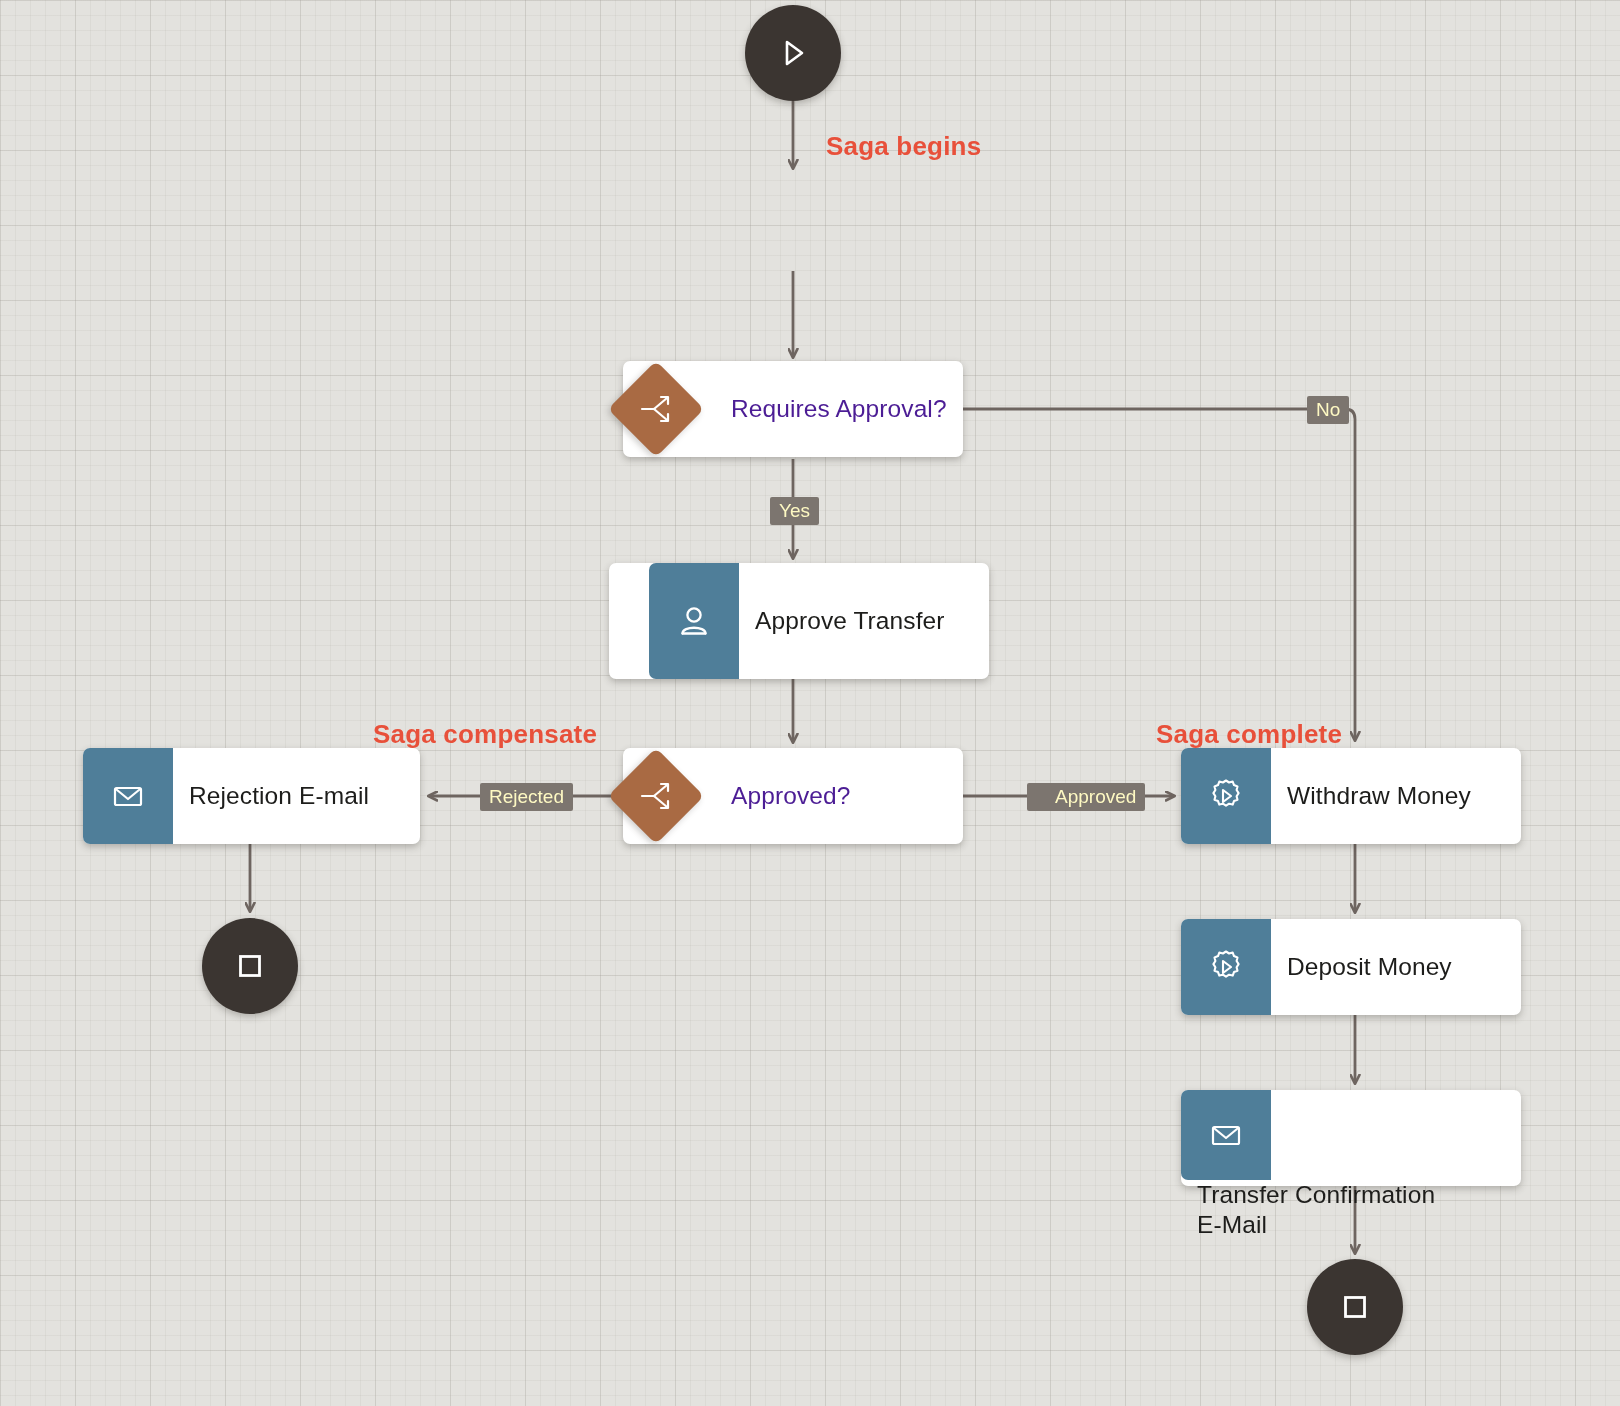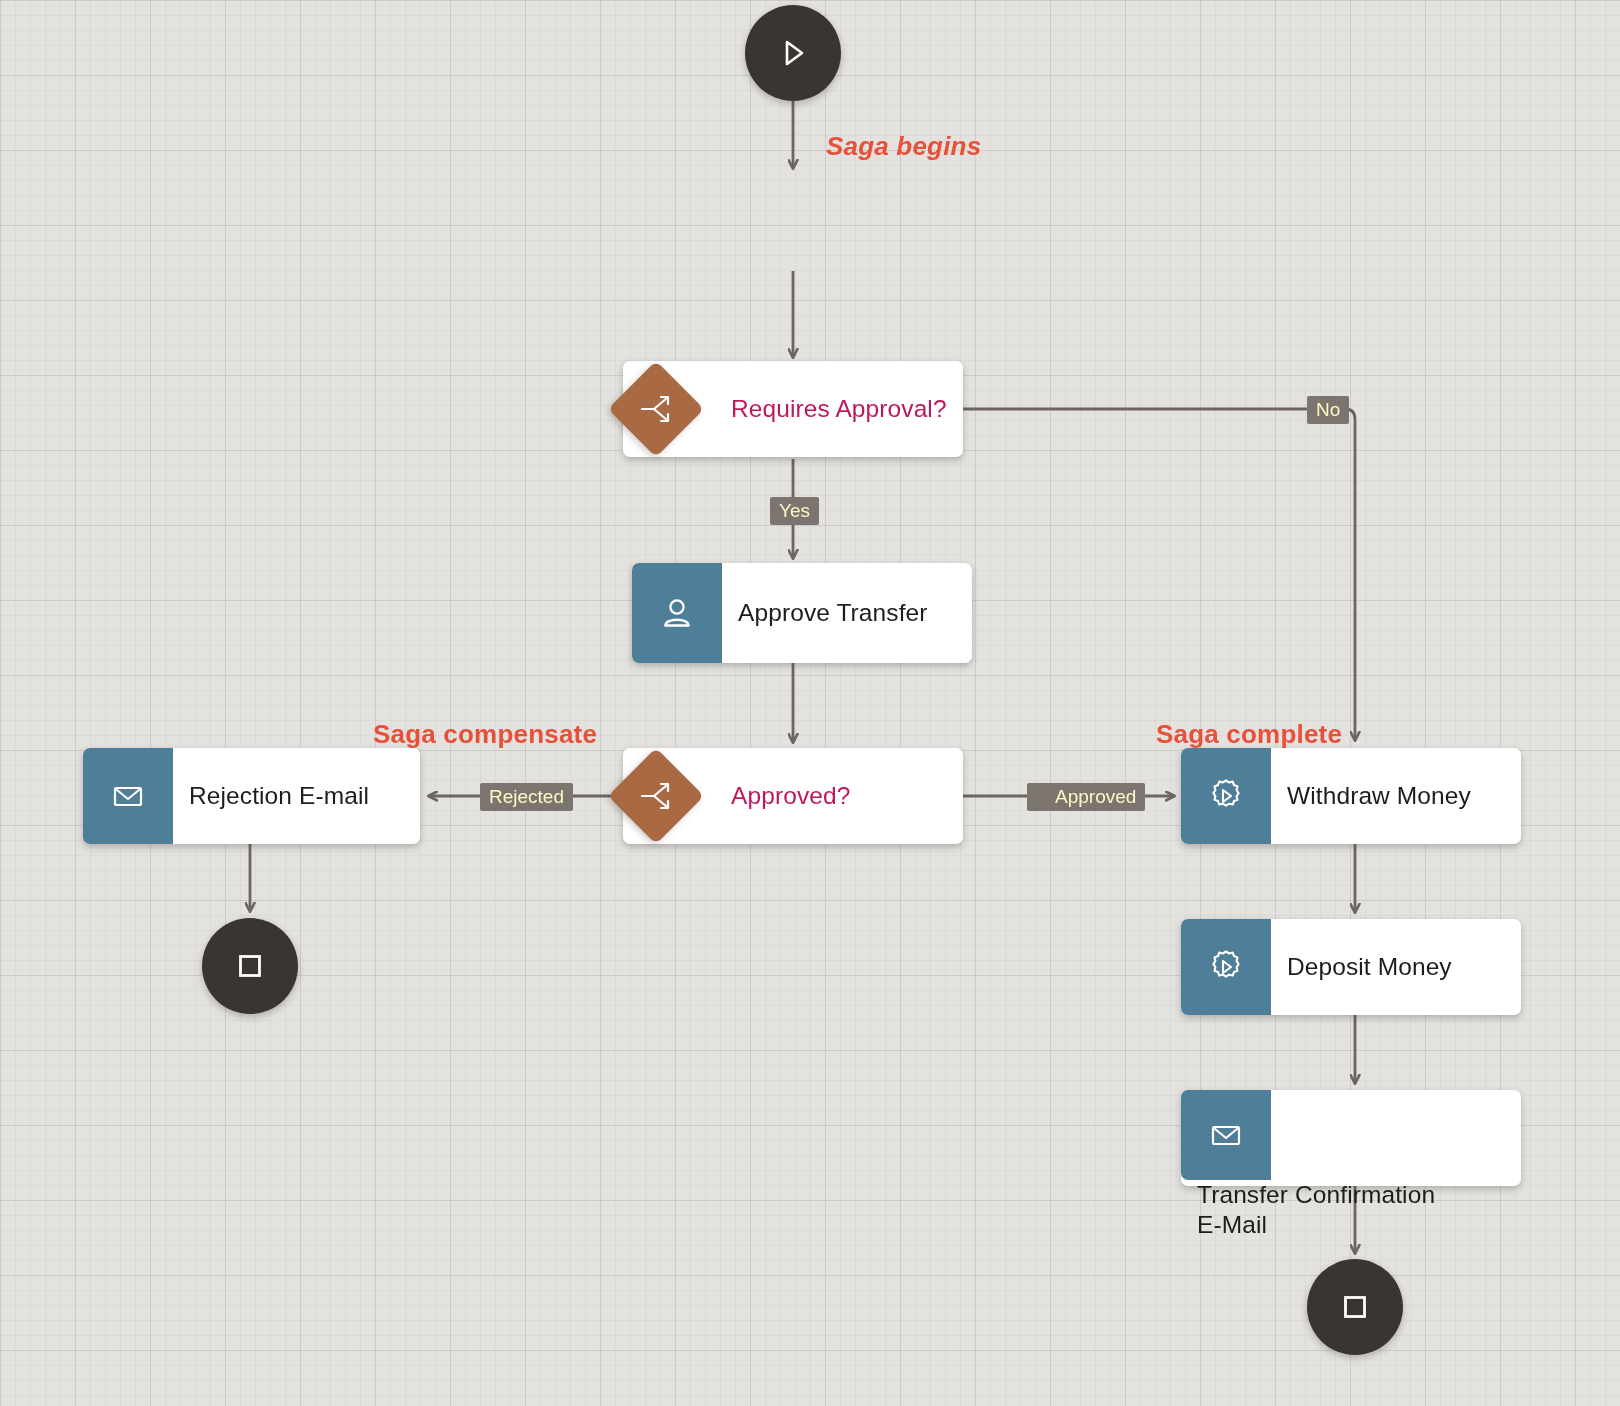--- a/index.html
+++ b/index.html
@@ -199,7 +199,7 @@
   <div class="badge" style="left:480px;top:783px;">Rejected</div>
   <div class="badge" style="left:1027px;top:783px;padding-left:28px;">Approved</div>
 
-  <div class="anno" style="left:826px;top:131px;font-style:italic;">Saga begins</div>
+  <div class="anno" style="left:826px;top:131px;">Saga begins</div>
   <div class="anno" style="left:373px;top:719px;">Saga compensate</div>
   <div class="anno" style="left:1156px;top:719px;">Saga complete</div>
 

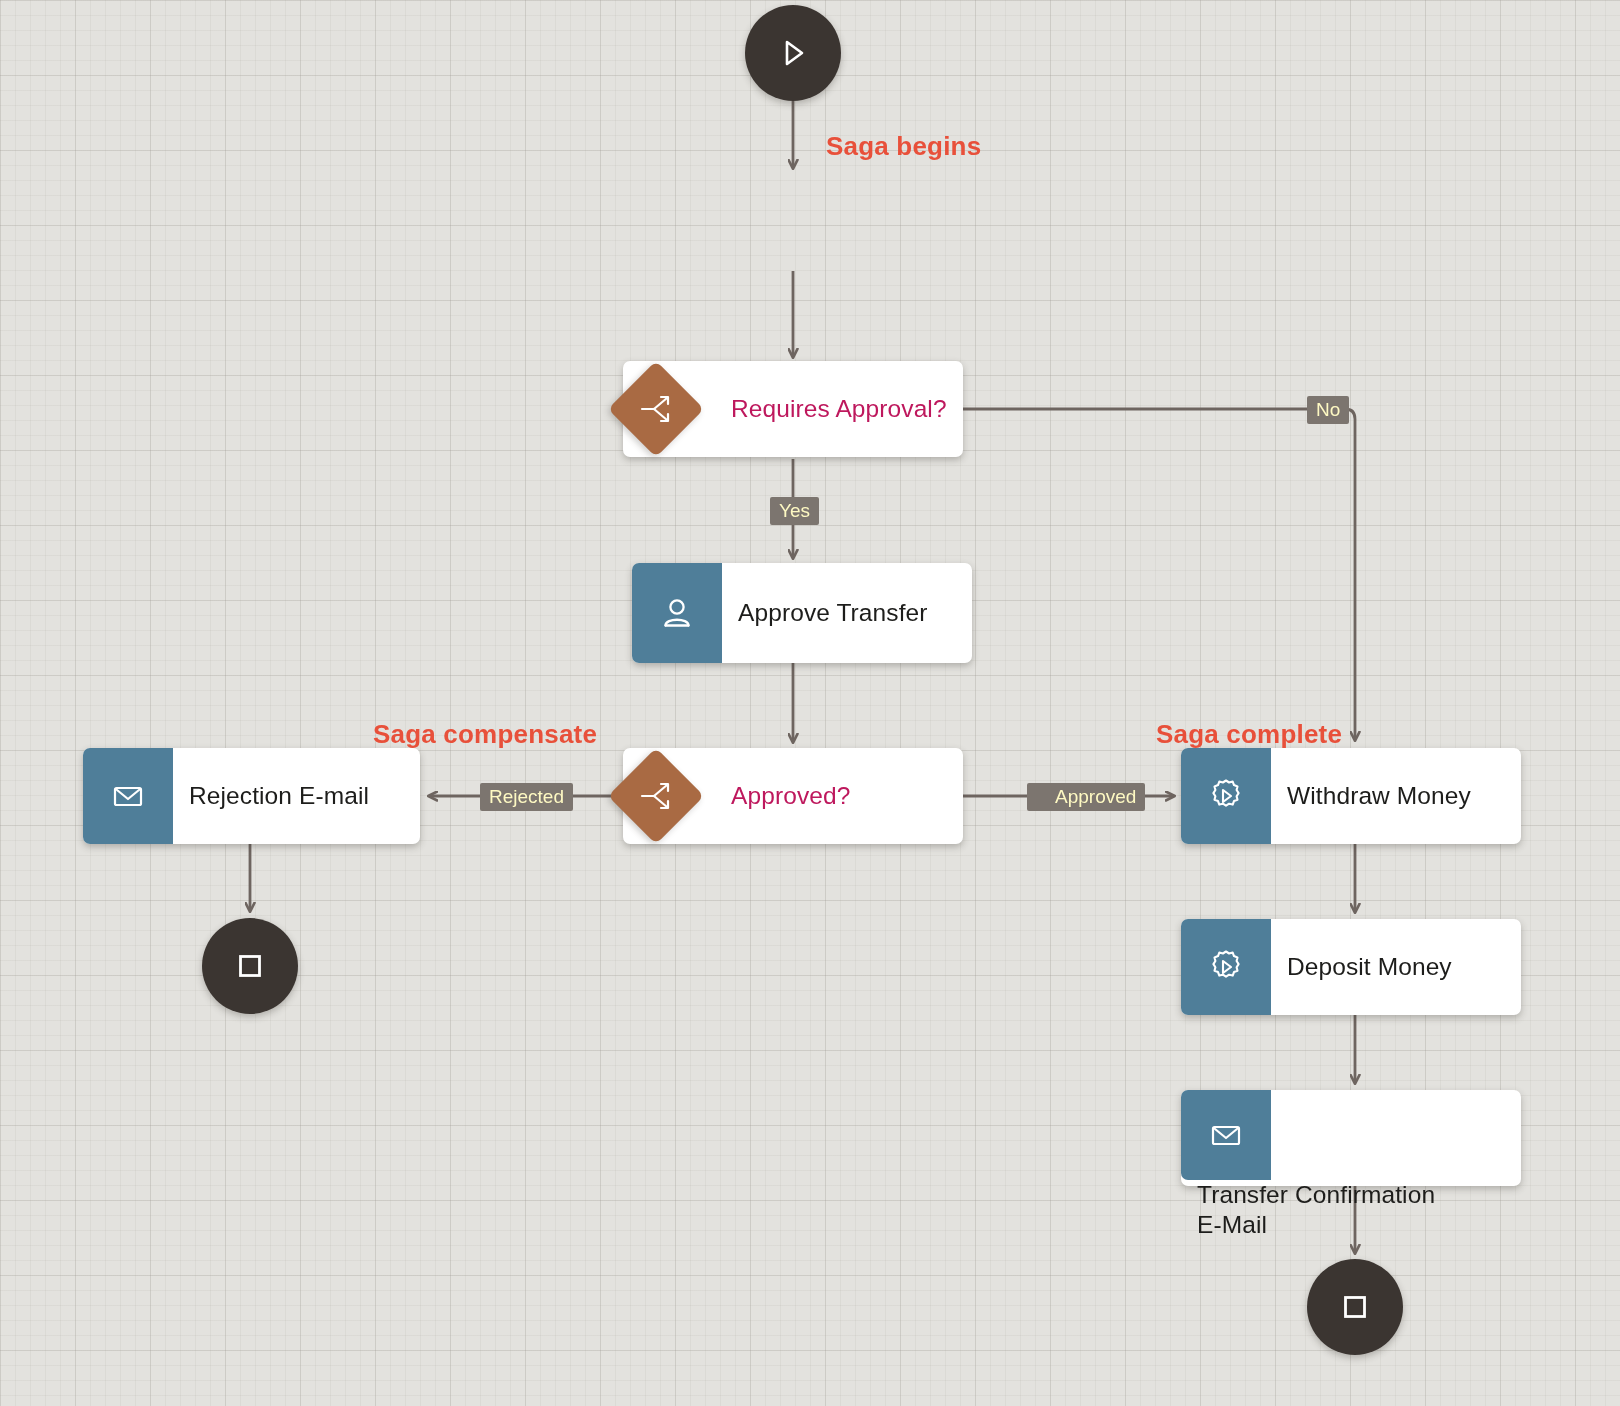--- a/index.html
+++ b/index.html
@@ -42,7 +42,7 @@
     display:flex;align-items:center;
   }
   .dnode .dlabel{
-    font-size:24.5px;color:#be185d;margin-left:108px;letter-spacing:.1px;text-align:center;
+    font-size:24.5px;color:#4c1d95;margin-left:108px;letter-spacing:.1px;text-align:center;
   }
   .diamond{
     position:absolute;width:68px;height:68px;background:#a96a43;

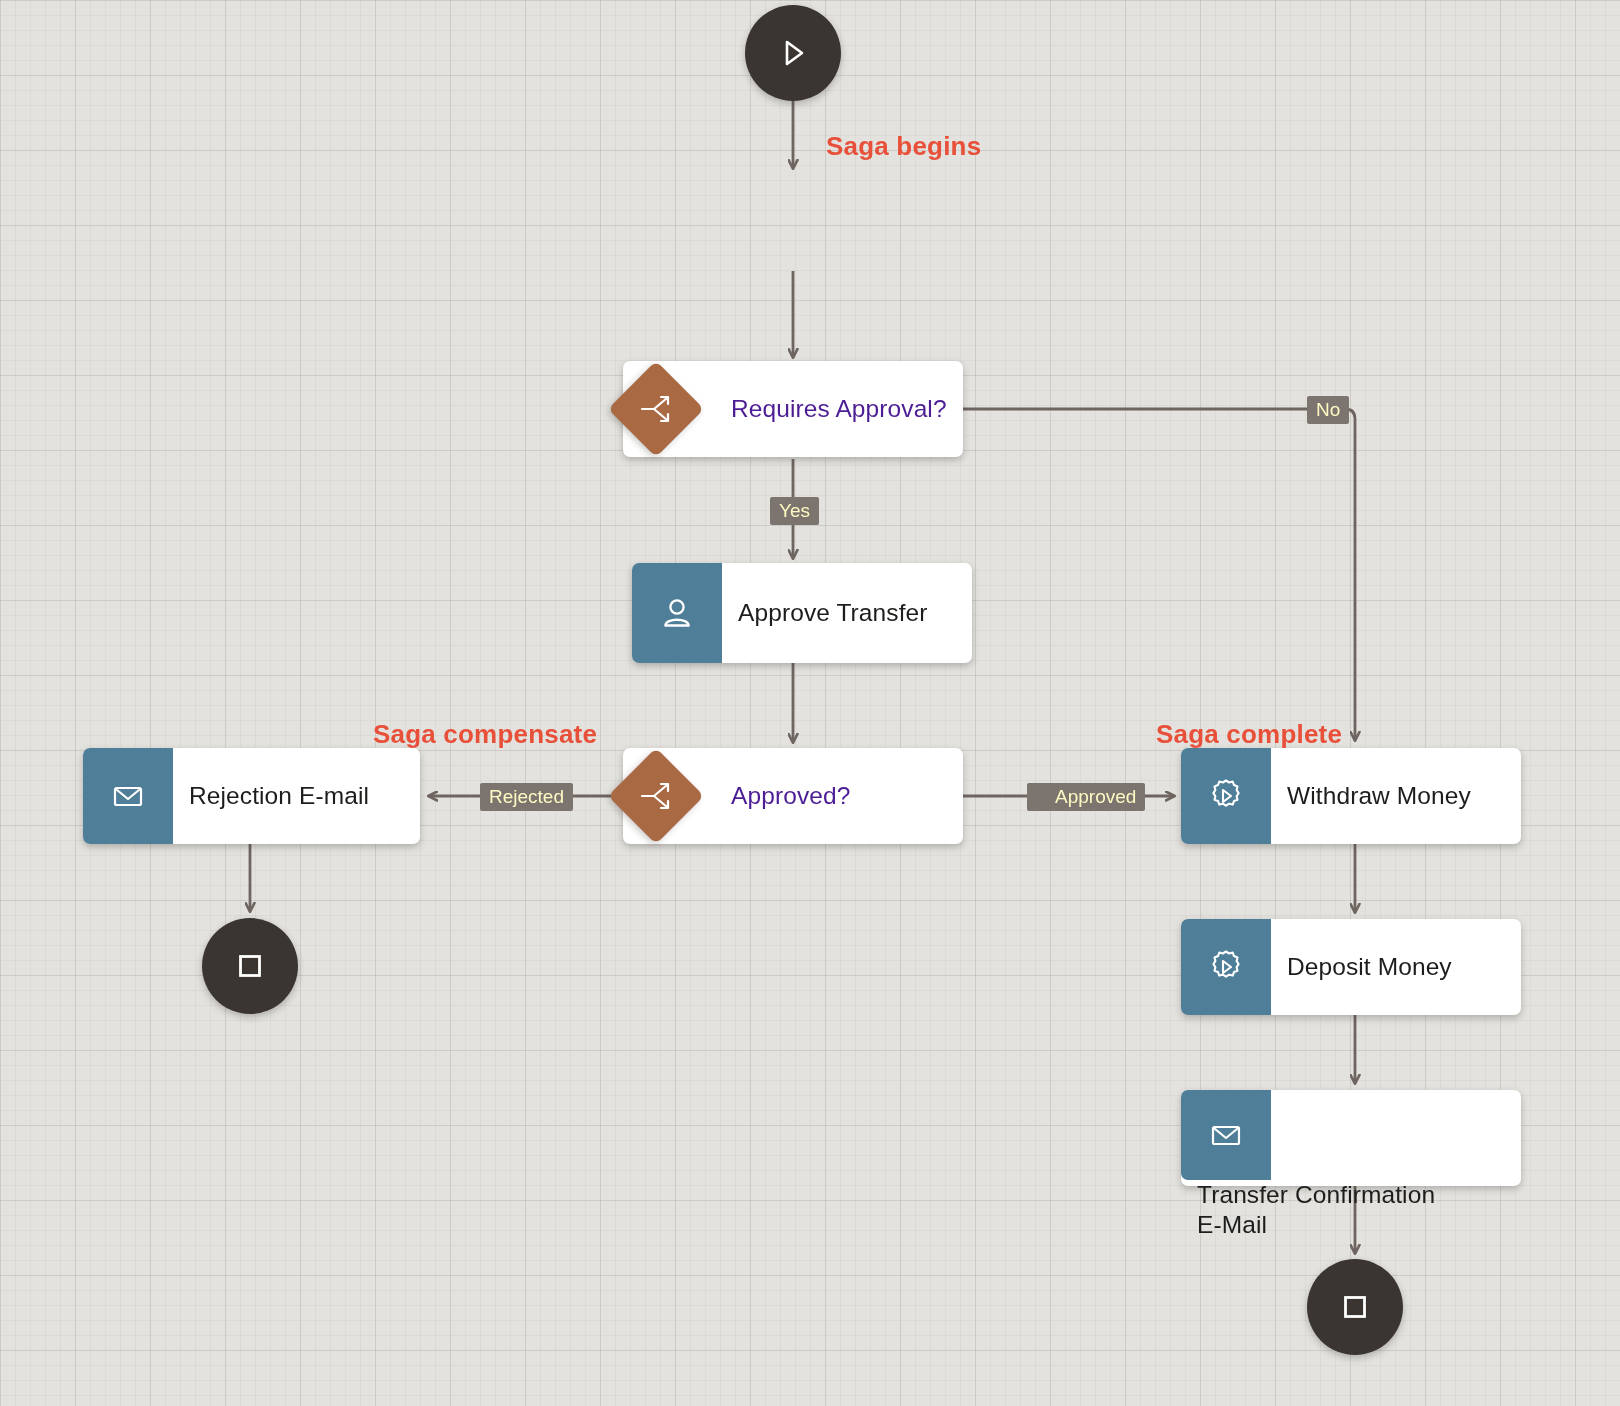--- a/index.html
+++ b/index.html
@@ -115,7 +115,7 @@
     </span>
   </div>
 
-  <div class="node" style="left:632px;top:563px;width:340px;height:100px;">
+  <div class="node" style="left:609px;top:563px;width:340px;height:116px;padding-left:40px;">
     <div class="icobox">
       <svg width="40" height="40" viewBox="0 0 40 40">
         <circle cx="20" cy="14" r="6.6" fill="none" stroke="#fff" stroke-width="2.3"></circle>

